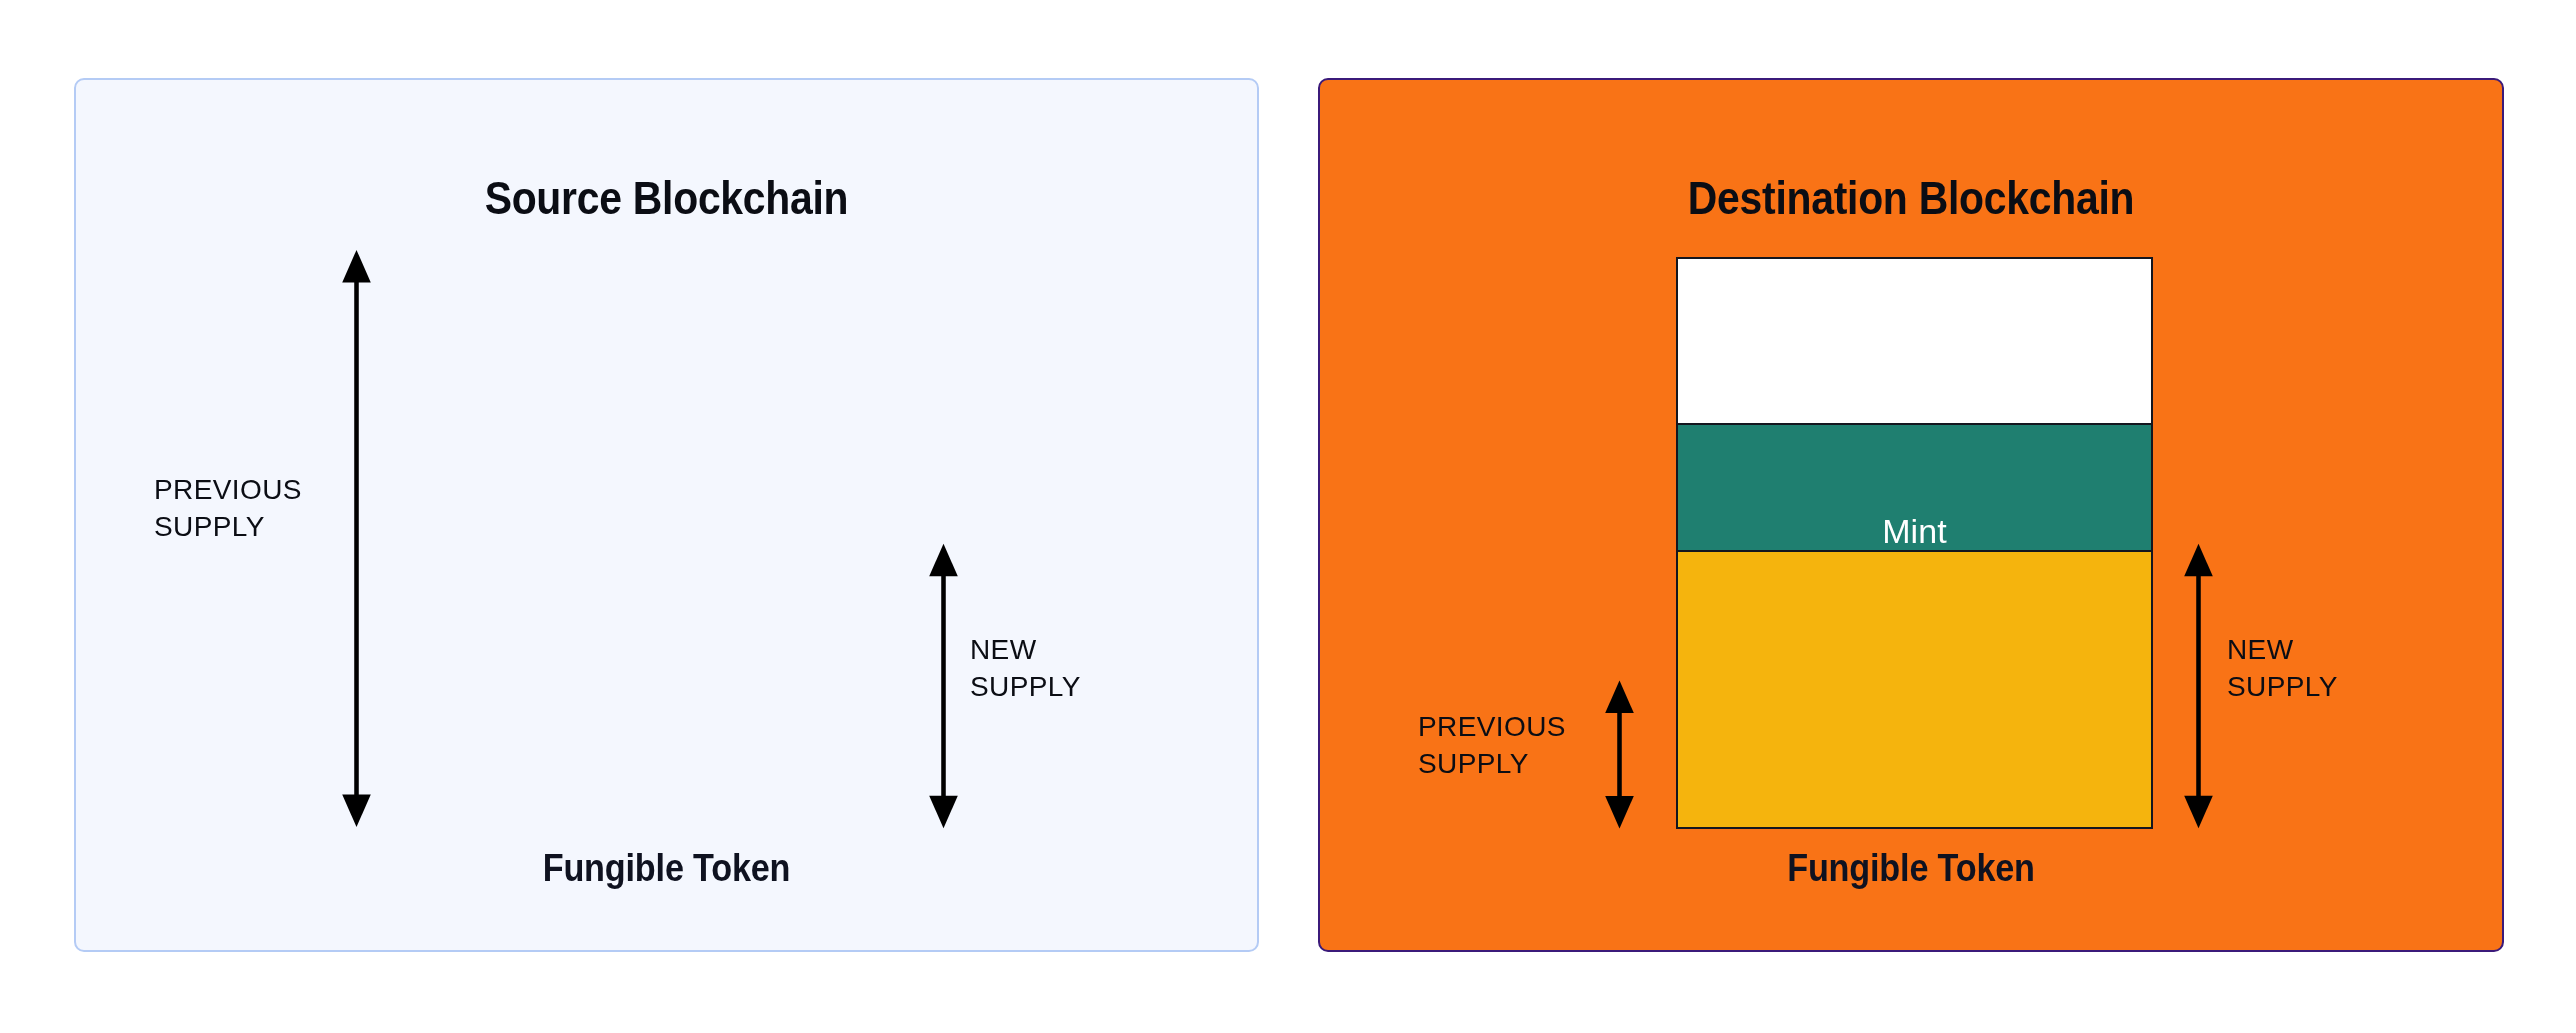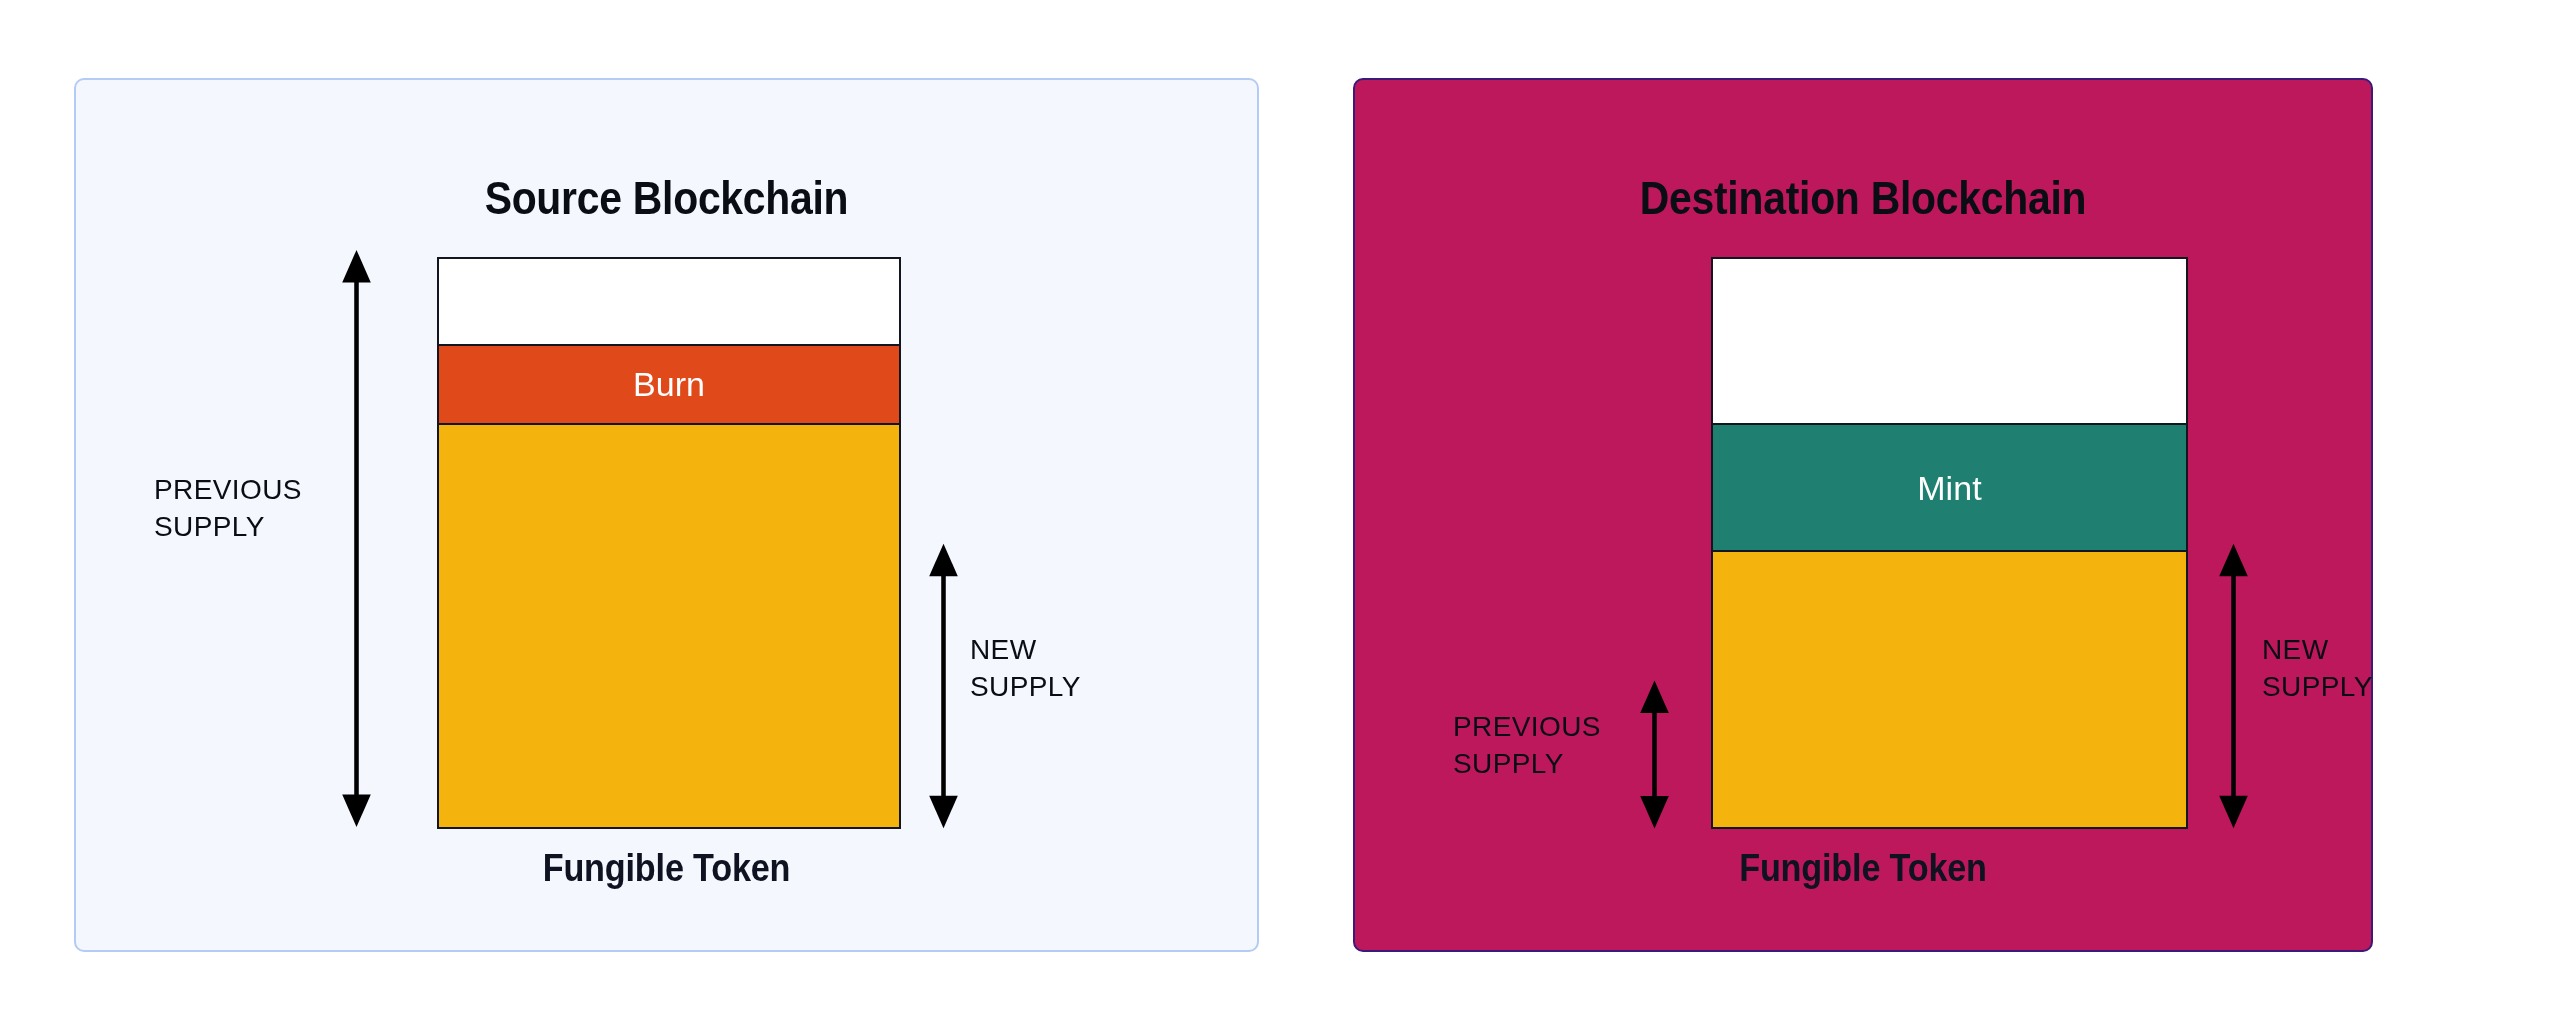--- a/index.html
+++ b/index.html
@@ -41,11 +41,10 @@
   .panel-destination {
     left: 1318px;
     top: 78px;
-    width: 1020px;
+    width: 1186px;
     height: 874px;
-    background: #be185d;
+    background: #f97316;
     border: 2.6px solid #3b1a7a;
-    margin-left: 35px;
   }
 
   

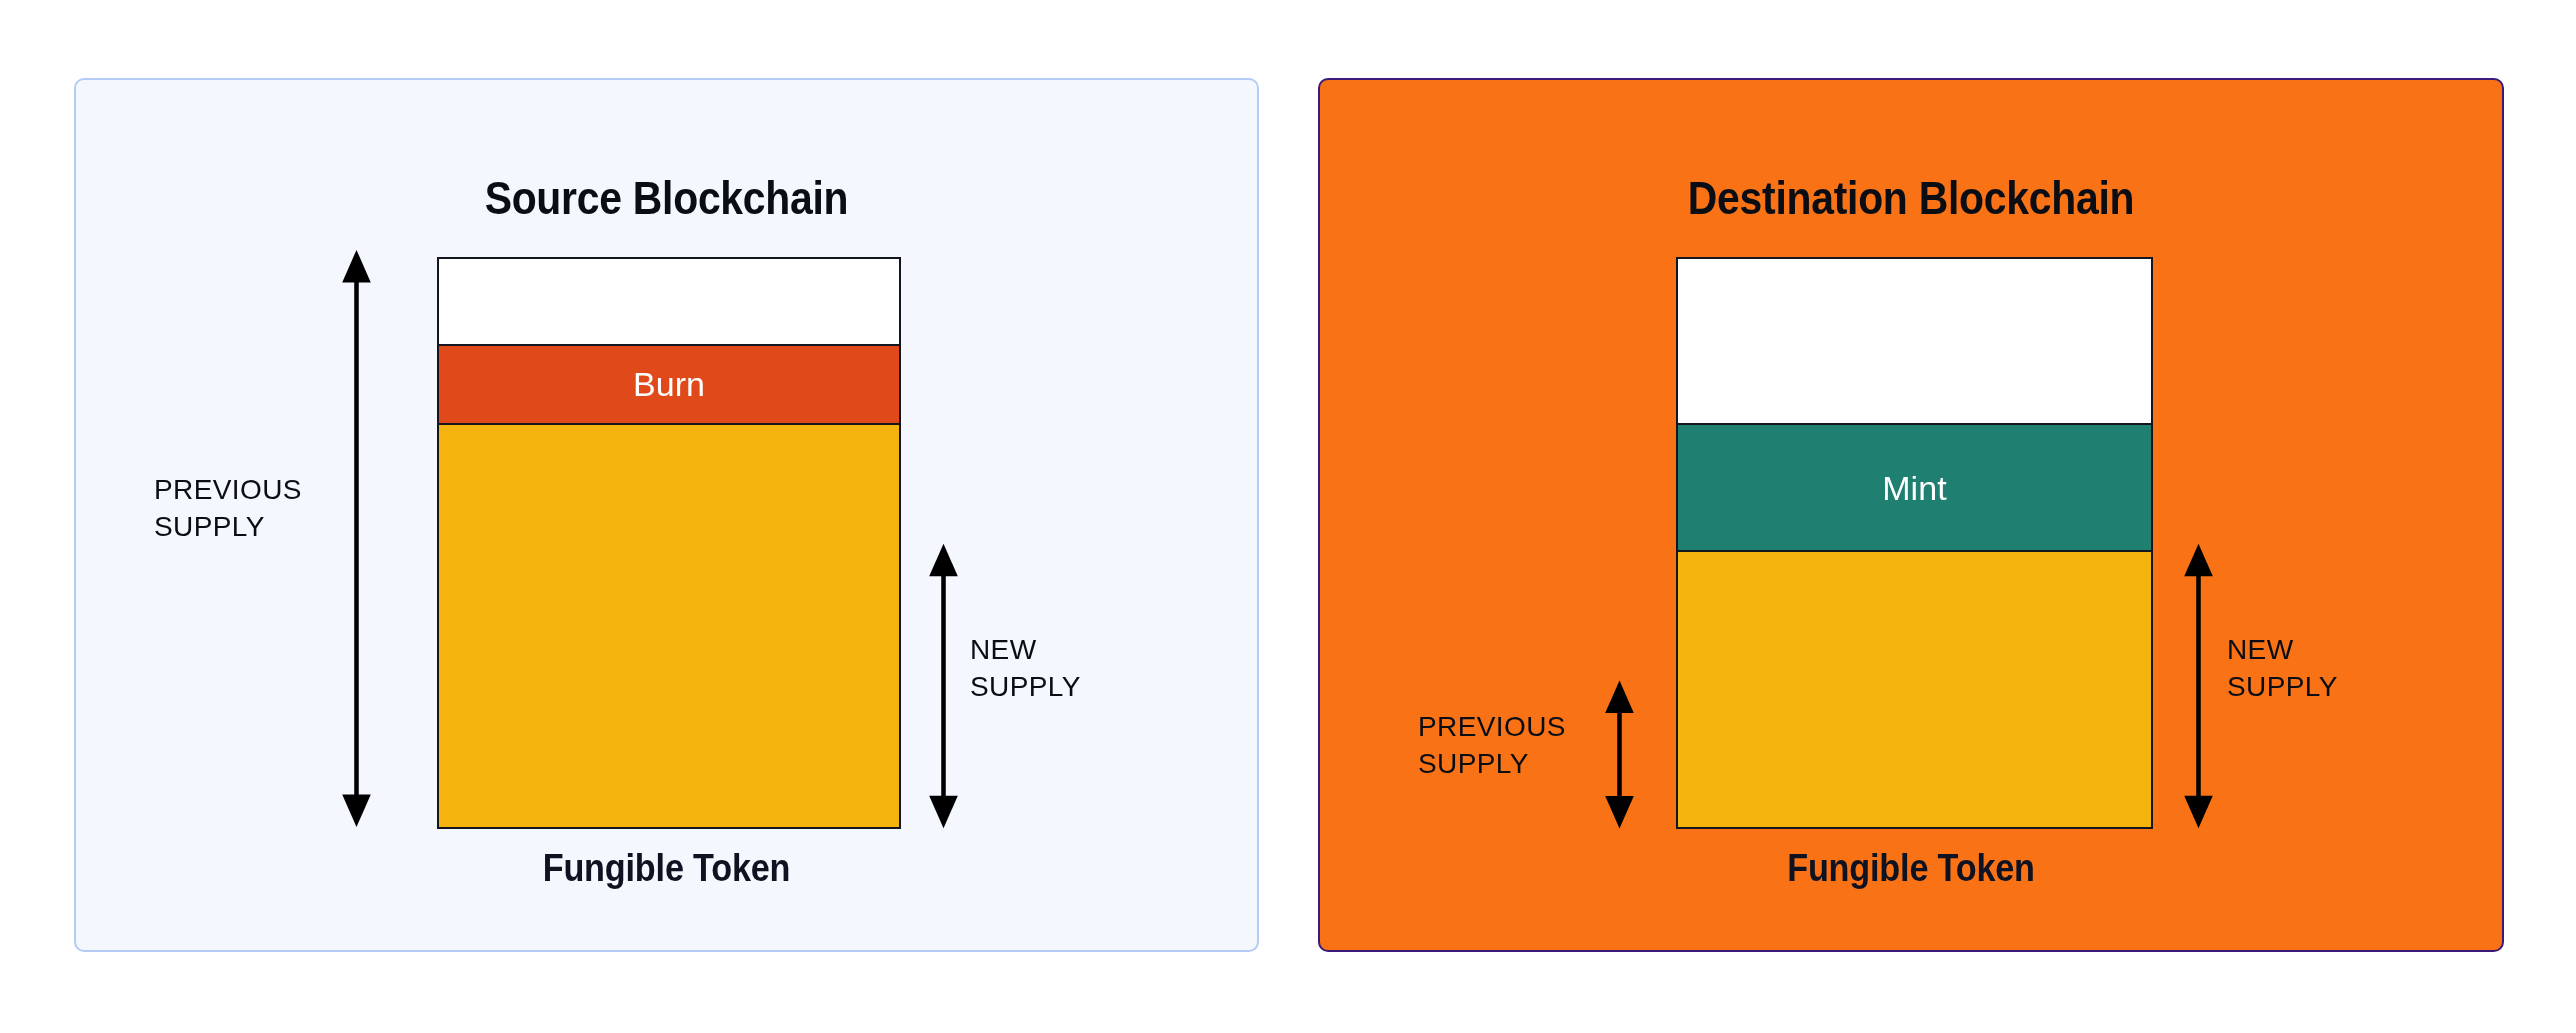--- a/index.html
+++ b/index.html
@@ -145,13 +145,6 @@
 
     <div class="panel-title">Source Blockchain</div>
 
-    <div class="bar bar-source">
-      <div class="seg" style="top:0px; height:91px; background:#ffffff;"></div>
-      <div class="seg" style="top:89px; height:81px; background:#e0491a;">
-        <span class="seg-label">Burn</span>
-      </div>
-      <div class="seg" style="top:168px; height:406px; background:#f5b40d;"></div>
-    </div>
 
     <div class="measure" style="left:261px; top:165px;">
       <svg width="39" height="587" viewBox="0 0 60 900" aria-hidden="true">

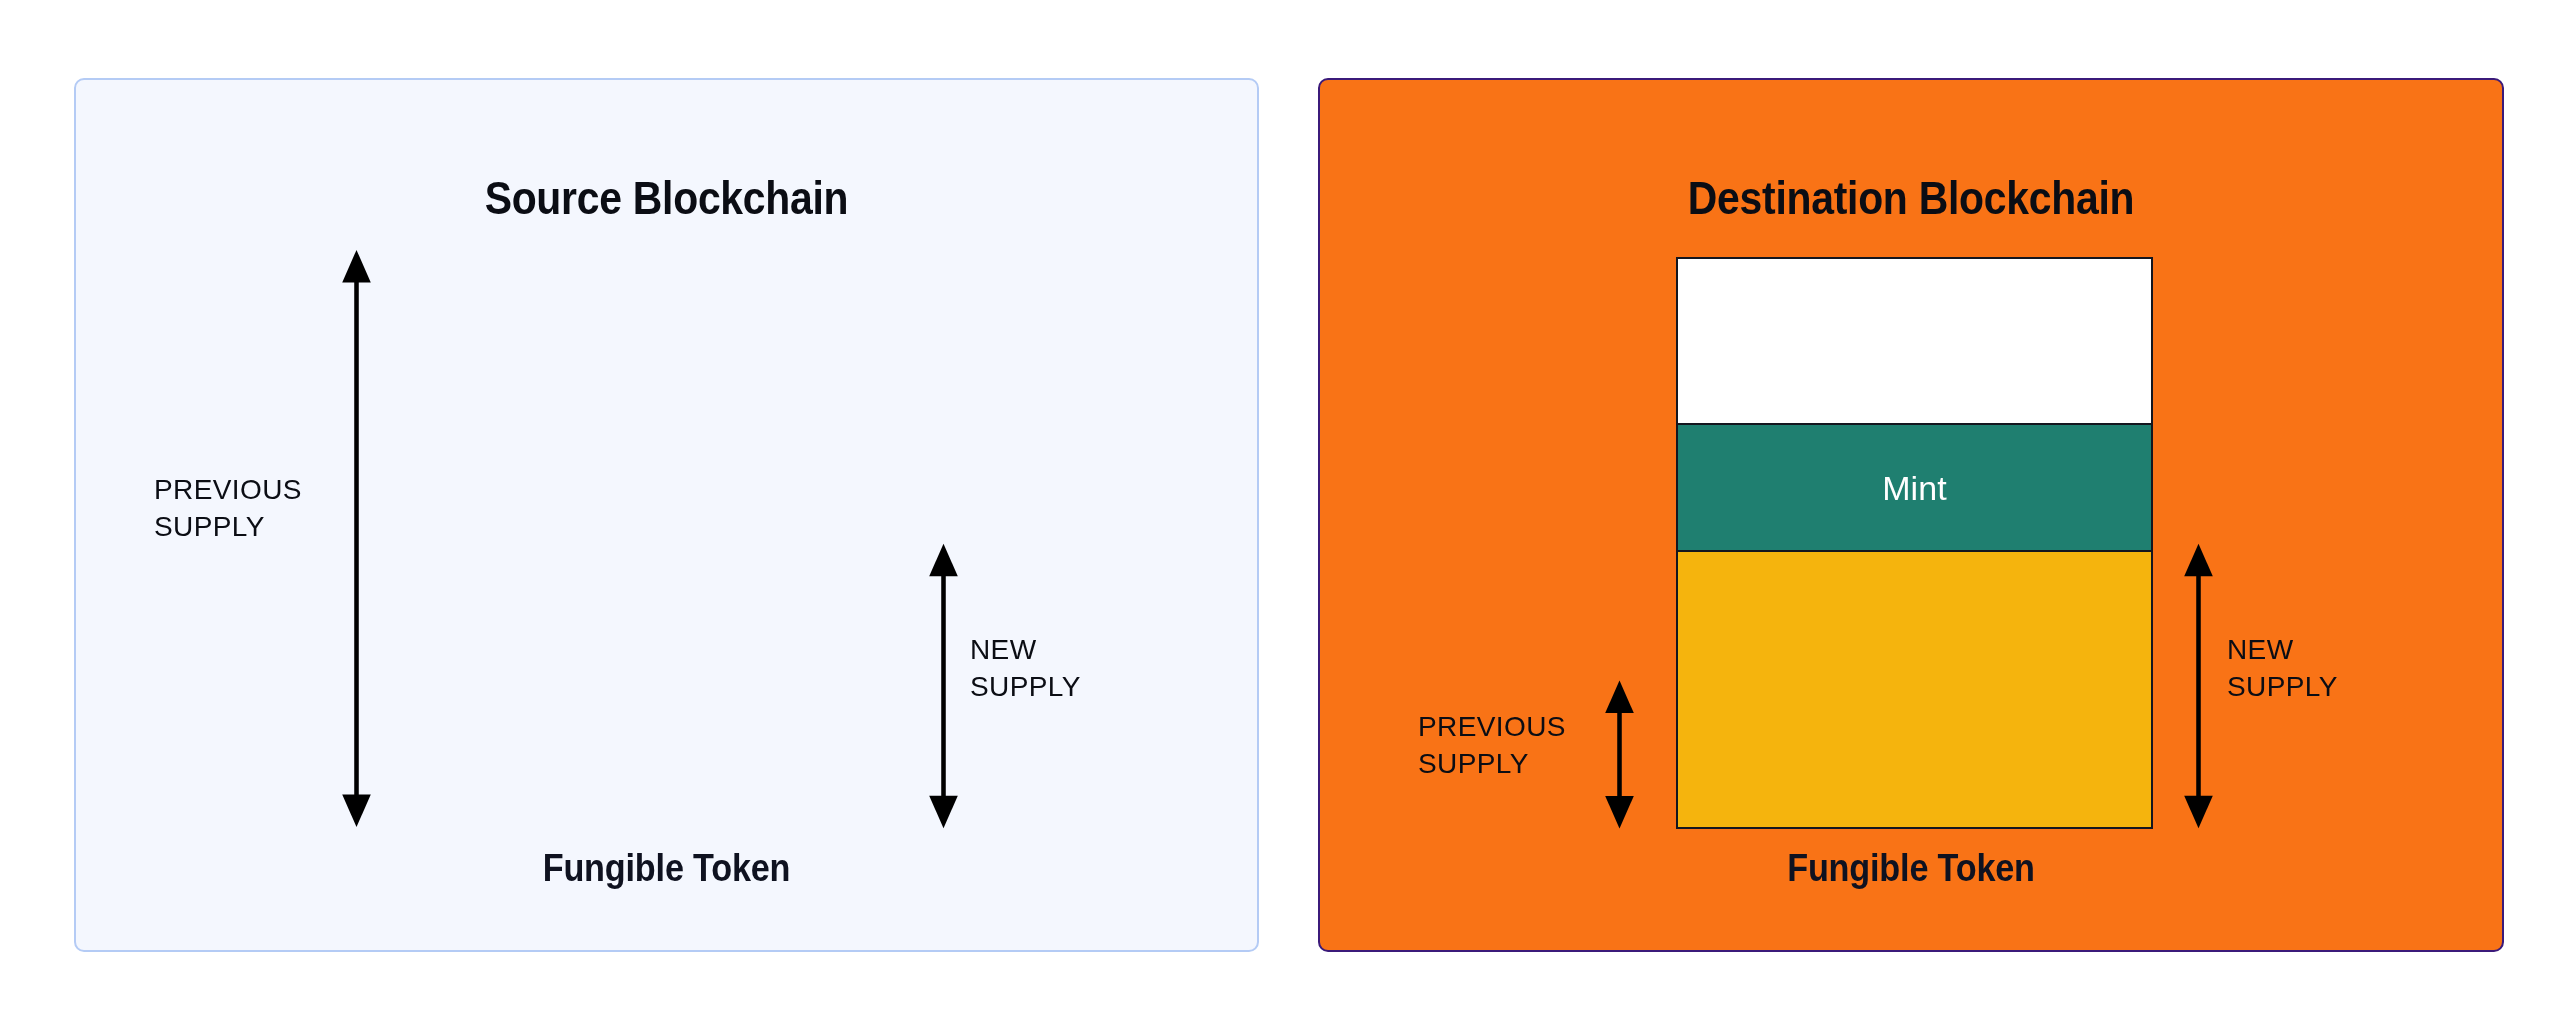--- a/index.html
+++ b/index.html
@@ -175,7 +175,7 @@
 
     <div class="bar bar-destination">
       <div class="seg" style="top:0px; height:170px; background:#ffffff;"></div>
-      <div class="seg" style="top:168px; height:130px; background:#1f7f70;">
+      <div class="seg" style="top:168px; height:130px; background:#1f7f70;align-items:flex-end;">
         <span class="seg-label">Mint</span>
       </div>
       <div class="seg" style="top:295px; height:279px; background:#f5b40d;"></div>

